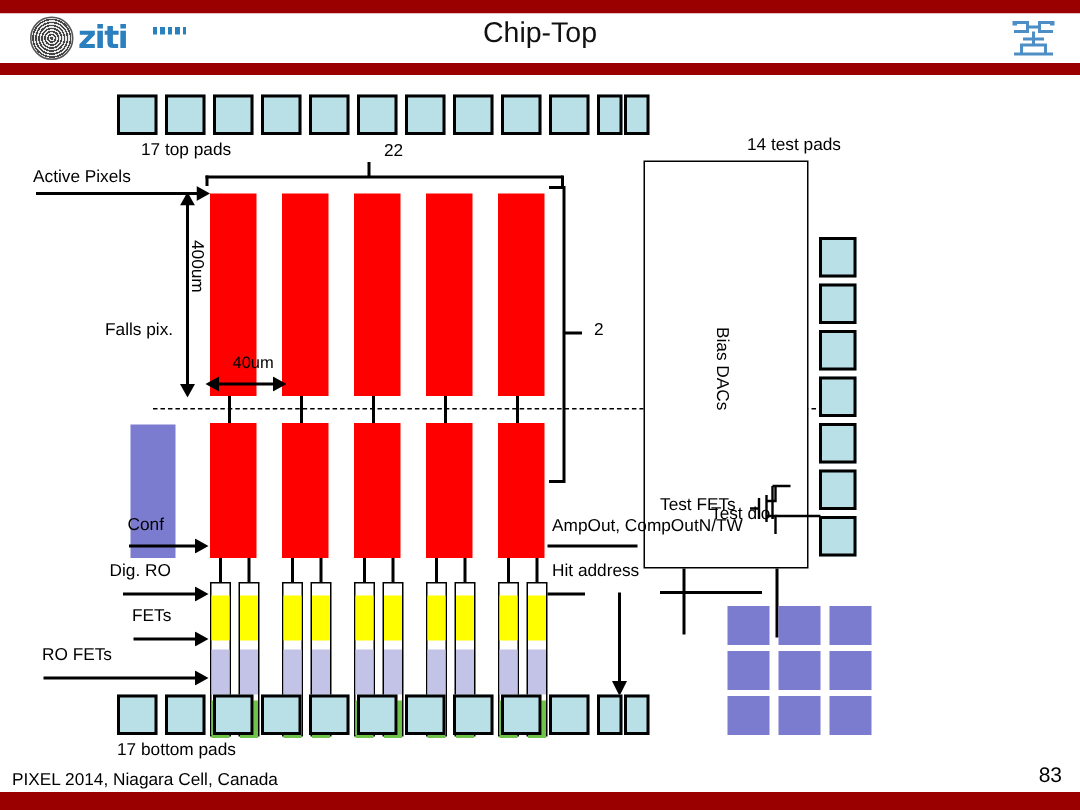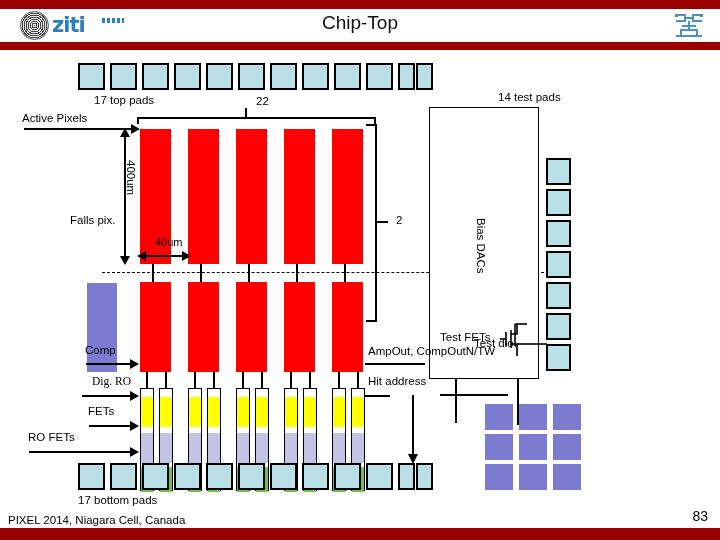--- a/index.html
+++ b/index.html
@@ -256,7 +256,7 @@
   <div class="ln" style="left:338px;top:322px;width:2px;height:16px;"></div>
   <div class="ln" style="left:357px;top:322px;width:2px;height:16px;"></div>
 
-  <div class="lbl" style="left:85px;top:294px;">Comp</div>
+  <div class="lbl" style="left:85px;top:294px;">Conf</div>
   <div class="ln" style="left:86px;top:313px;width:49px;height:2px;"></div>
   <svg class="ln" style="left:130px;top:309px;width:10px;height:10px;background:none;">
     <polygon points="0,0 9,5 0,10" fill="#000"></polygon>

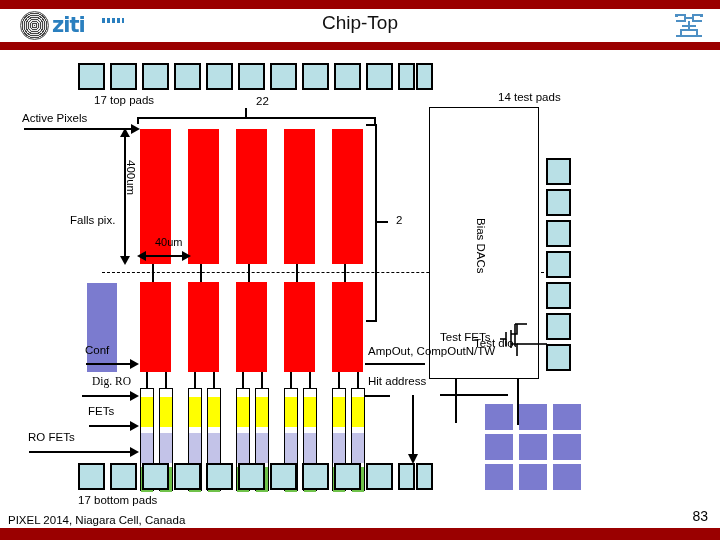--- a/index.html
+++ b/index.html
@@ -262,7 +262,7 @@
     <polygon points="0,0 9,5 0,10" fill="#000"></polygon>
   </svg>
 
-  <div class="lbl" style="left:92px;top:325px;font-family:Liberation Serif, serif;">Dig. RO</div>
+  <div class="lbl" style="left:73px;top:325px;">Dig. RO</div>
   <div class="ln" style="left:82px;top:345px;width:53px;height:2px;"></div>
   <svg class="ln" style="left:130px;top:341px;width:10px;height:10px;background:none;">
     <polygon points="0,0 9,5 0,10" fill="#000"></polygon>

